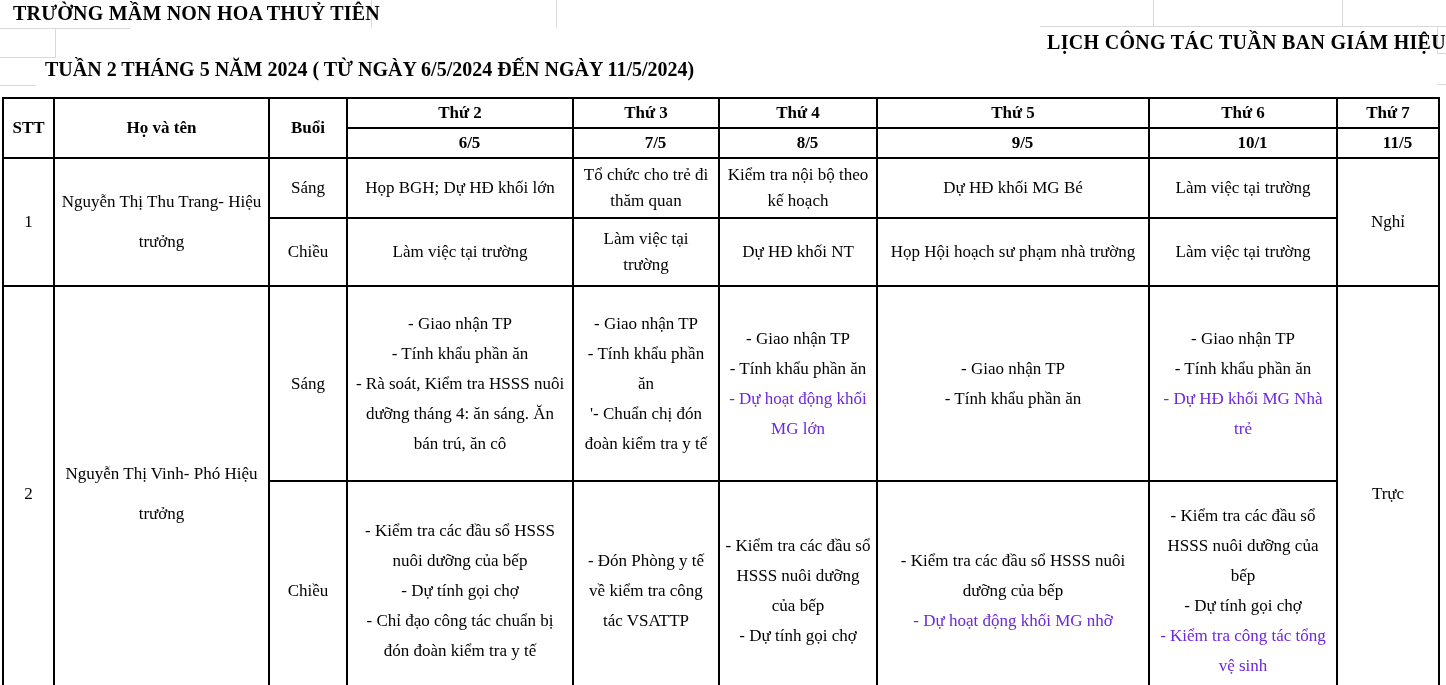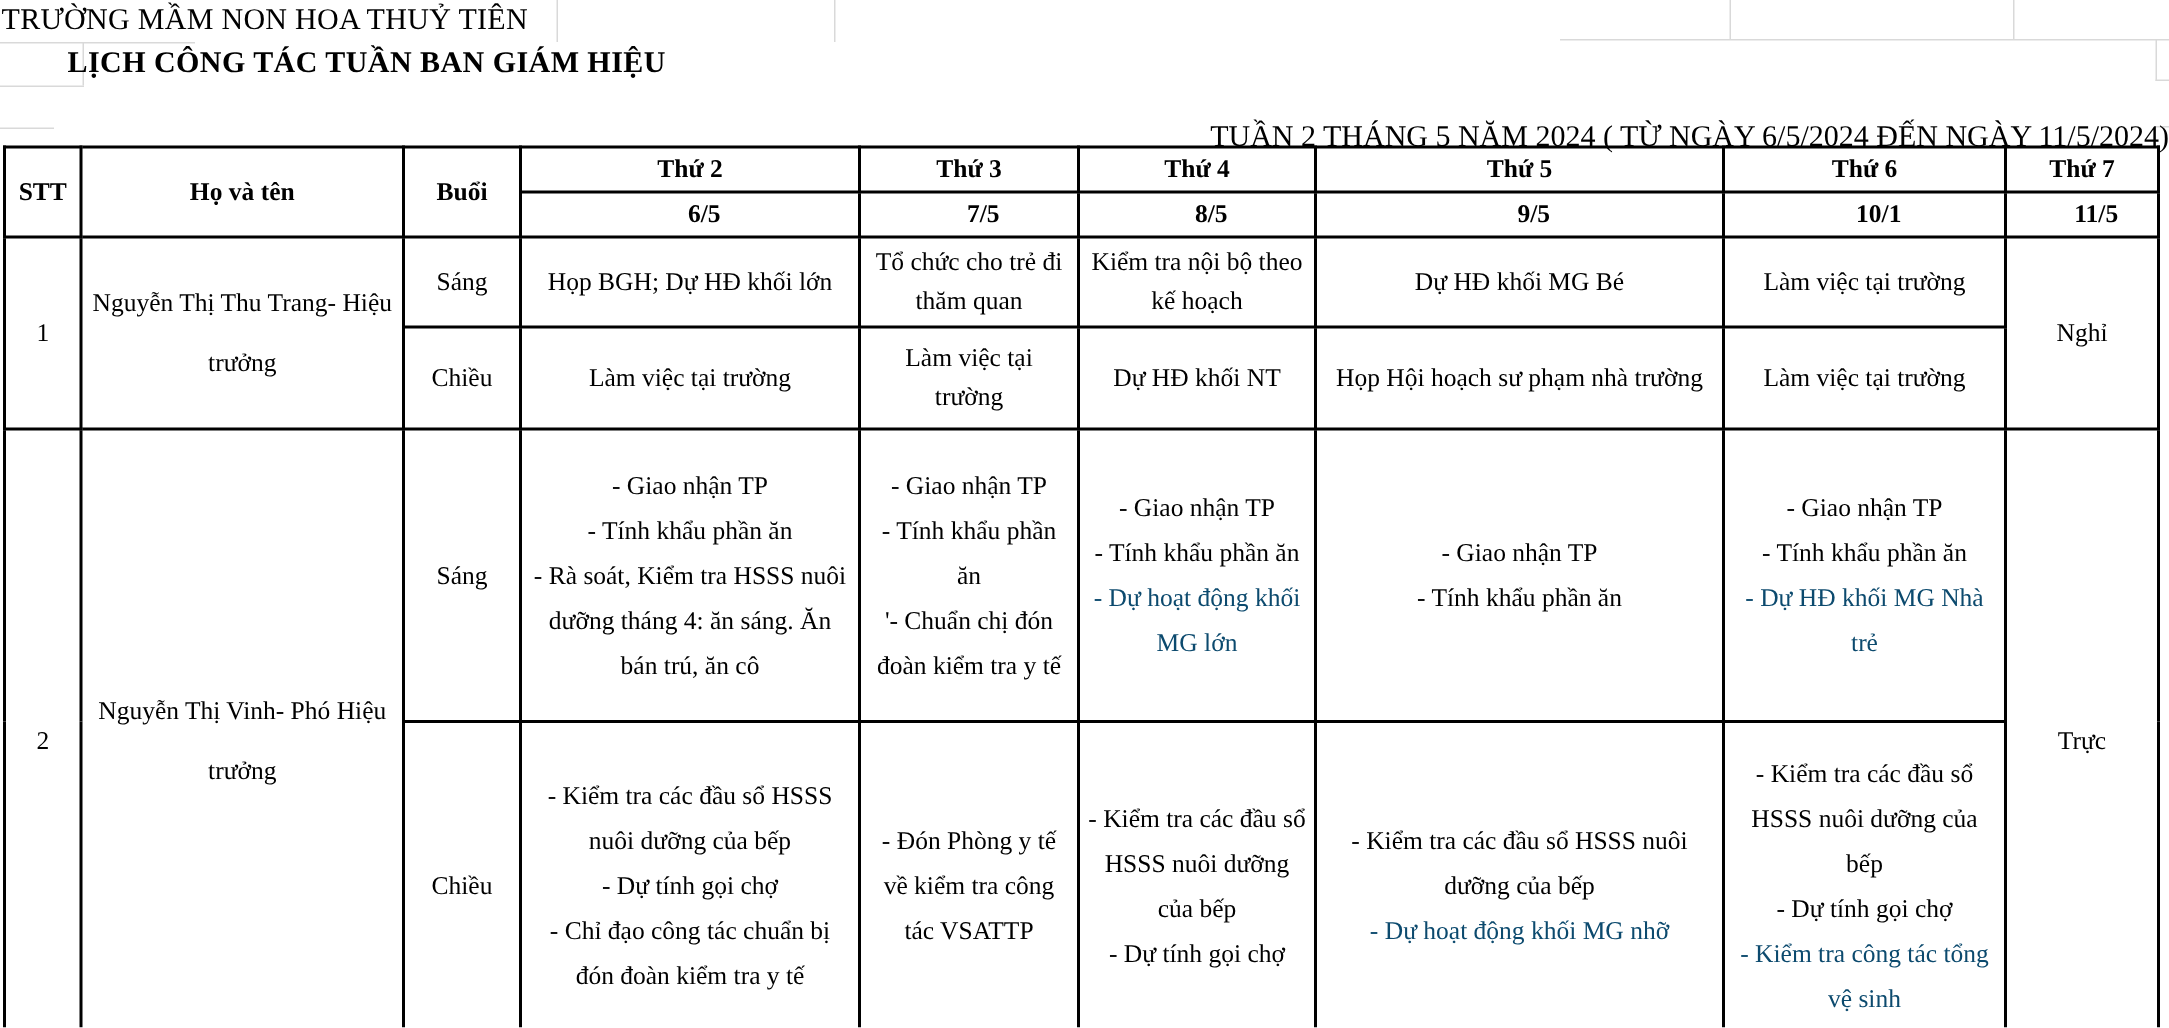--- a/index.html
+++ b/index.html
@@ -11,7 +11,7 @@
   .grid { position:absolute; background:#d9d9d9; }
   
   .school-name {
-    position:absolute; left:1px; top:2px; font-size:20px; font-weight:normal;
+    position:absolute; left:13px; top:2px; font-size:20px; font-weight:bold;
     white-space:nowrap; letter-spacing:0.2px;
   }
   .main-title {

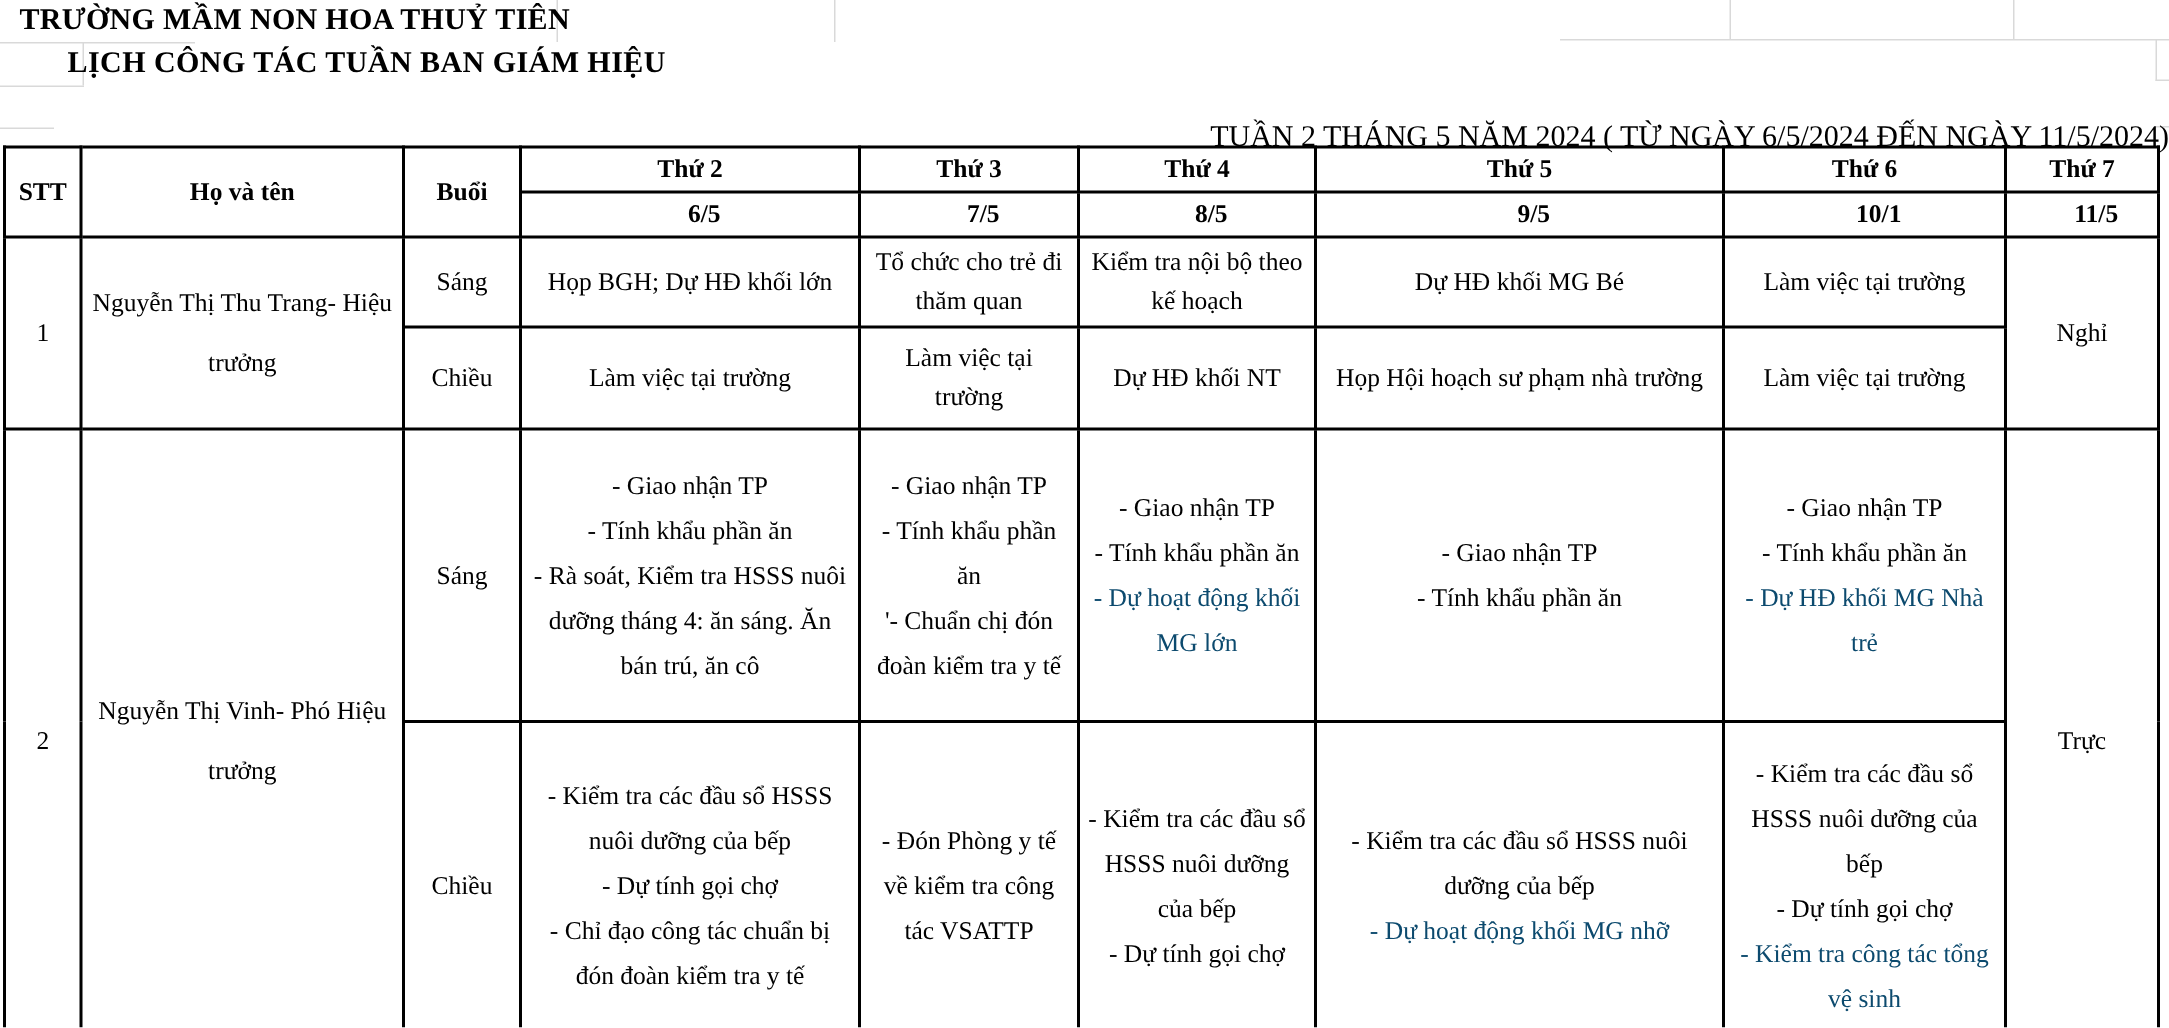--- a/index.html
+++ b/index.html
@@ -15,7 +15,7 @@
     white-space:nowrap; letter-spacing:0.2px;
   }
   .main-title {
-    position:absolute; left:45px; right:0; top:31px; text-align:left;
+    position:absolute; left:45px; right:0; top:31px; text-align:right;
     font-size:20px; font-weight:bold; letter-spacing:0.3px;
   }
   .sub-title {

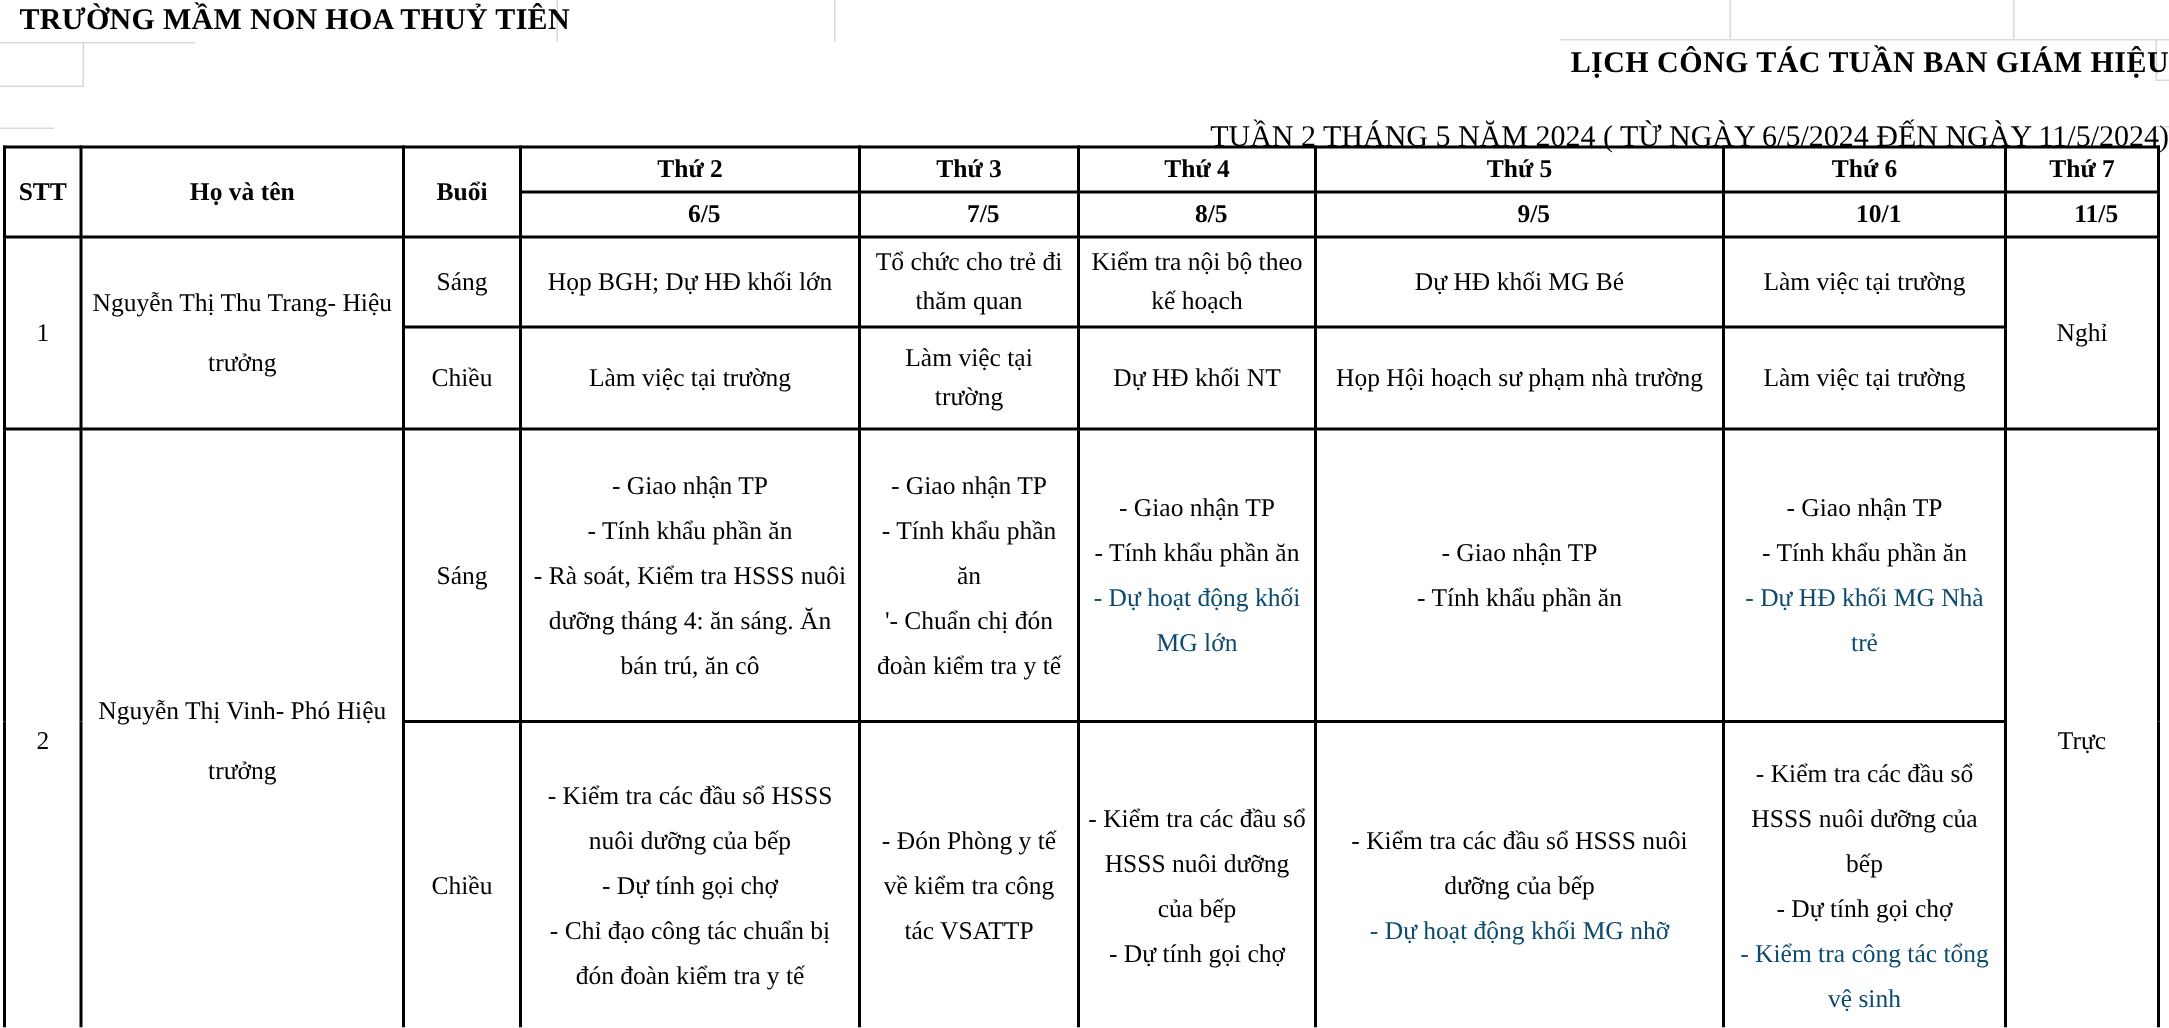--- a/index.html
+++ b/index.html
@@ -19,8 +19,8 @@
     font-size:20px; font-weight:bold; letter-spacing:0.3px;
   }
   .sub-title {
-    position:absolute; left:45px; right:0; top:58px; text-align:right;
-    font-size:20px; font-weight:normal;margin-top:22px;
+    position:absolute; left:45px; right:0; top:58px; text-align:left;
+    font-size:20px; font-weight:bold;
   }
   
   table.sched {

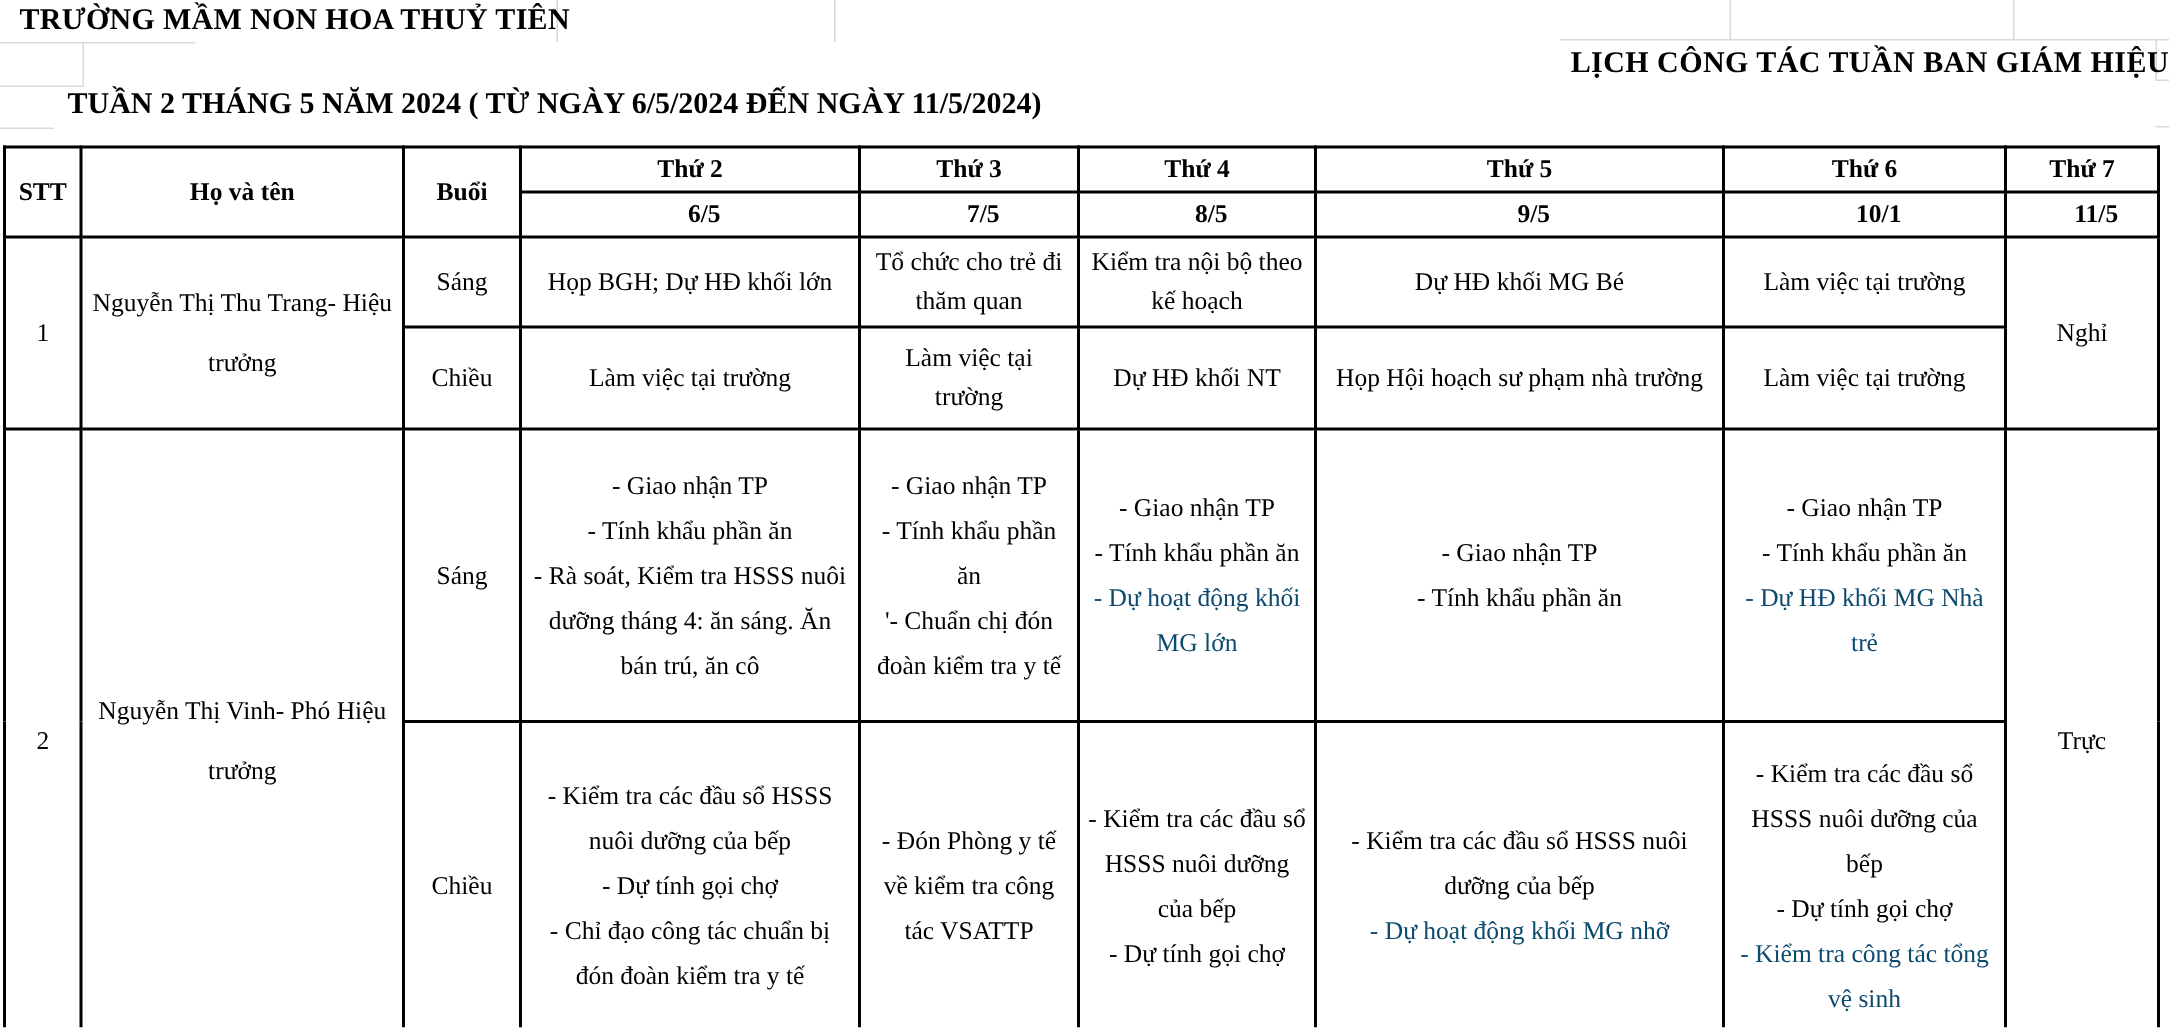--- a/index.html
+++ b/index.html
@@ -45,7 +45,7 @@
   .va-mid { vertical-align:middle; }
   .al-left { text-align:left; }
   .al-center { text-align:center; }
-  .red { color:#0c4a6e; }
+  .red { color:#6d28d9; }
 </style>
 </head>
 <body>

